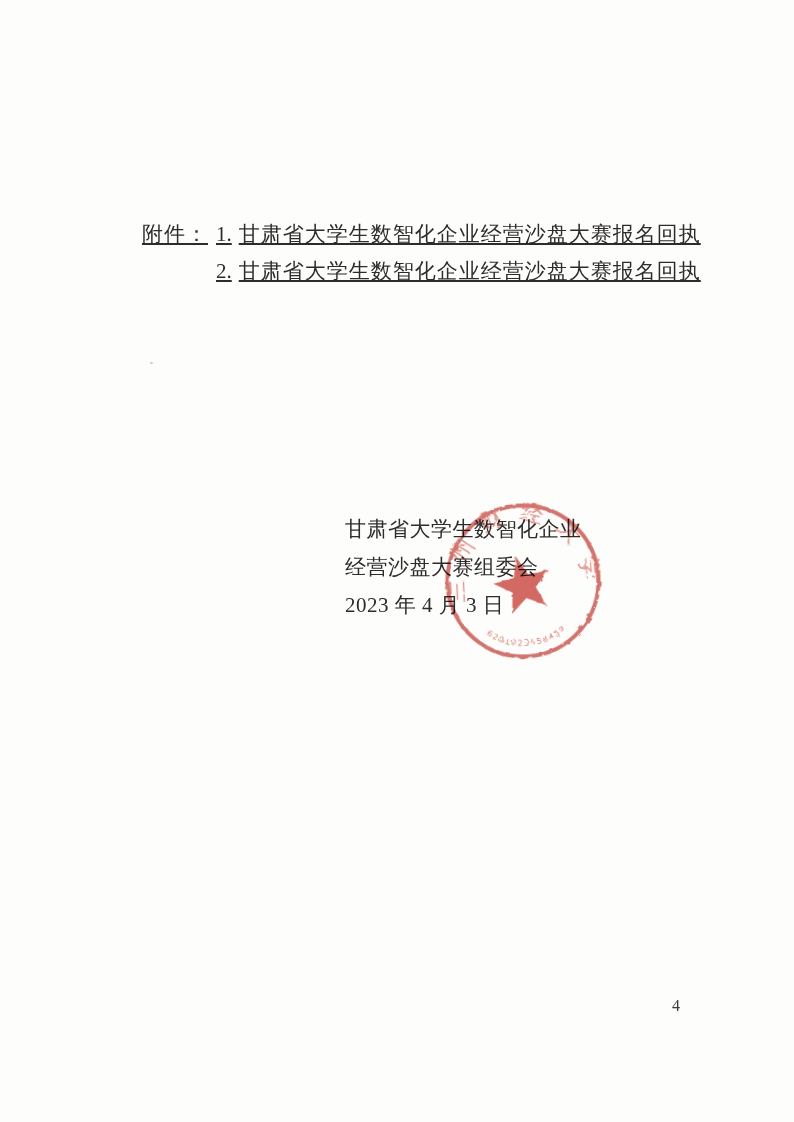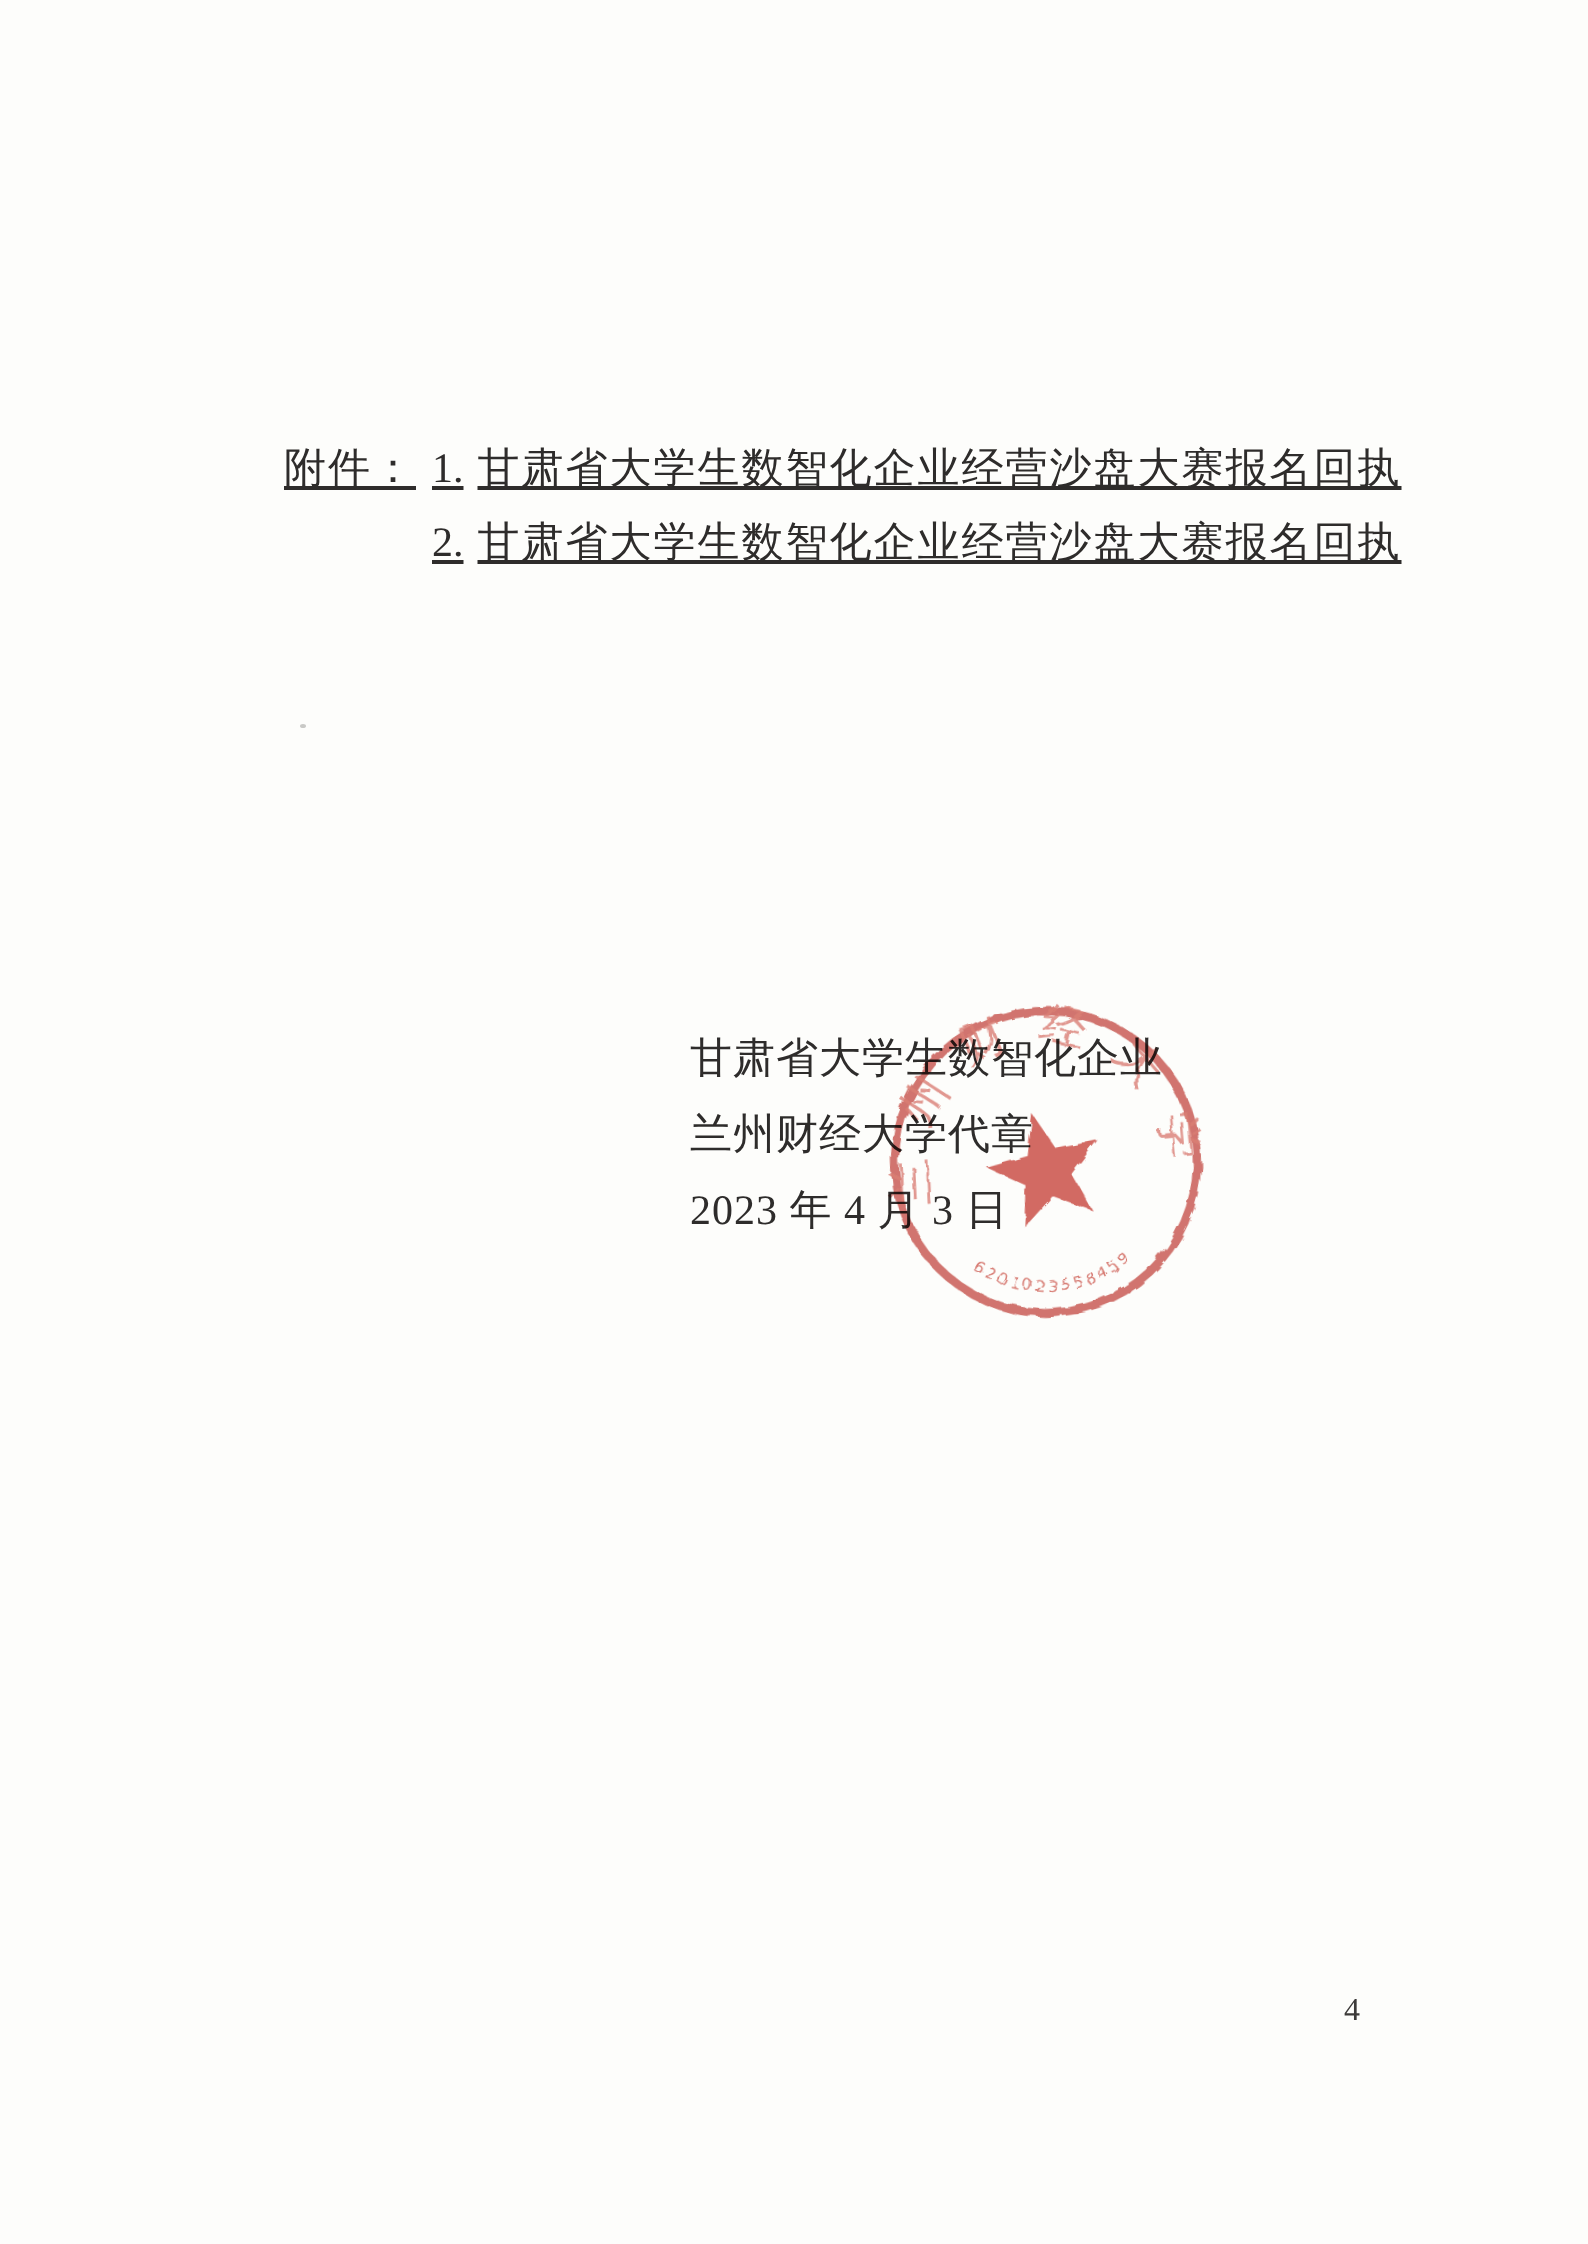--- a/index.html
+++ b/index.html
@@ -99,7 +99,7 @@
 
   <div class="signature">
     <div>甘肃省大学生数智化企业</div>
-    <div>兰州财经大学代章</div>
+    <div>经营沙盘大赛组委会</div>
     <div>2023 年 4 月 3 日</div>
   </div>
 

